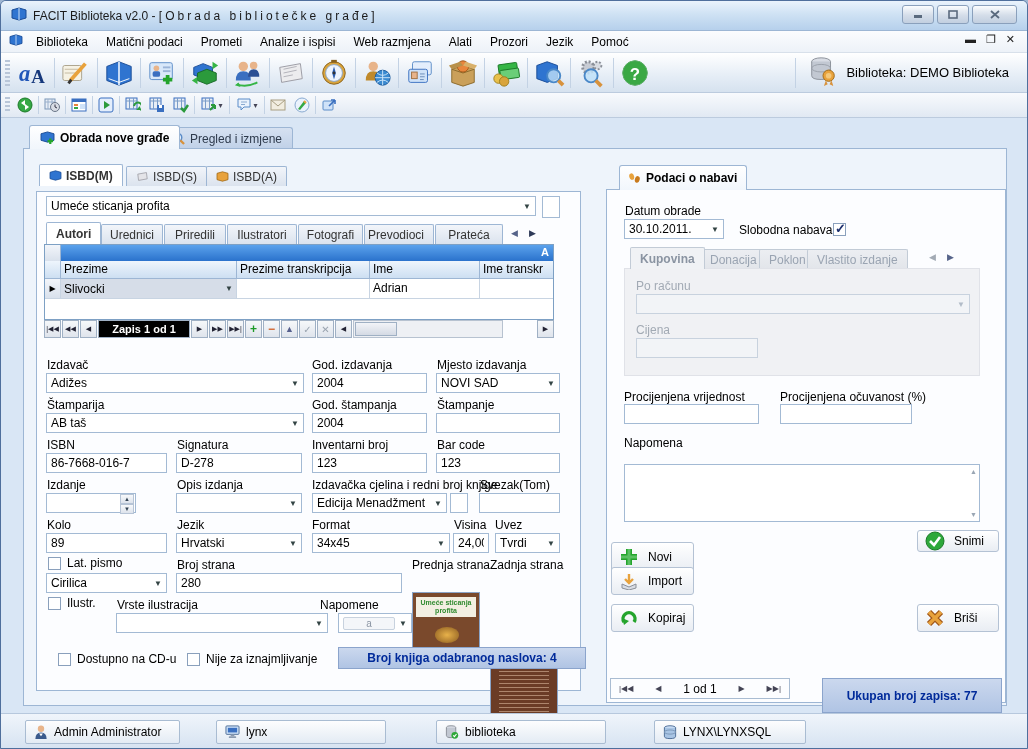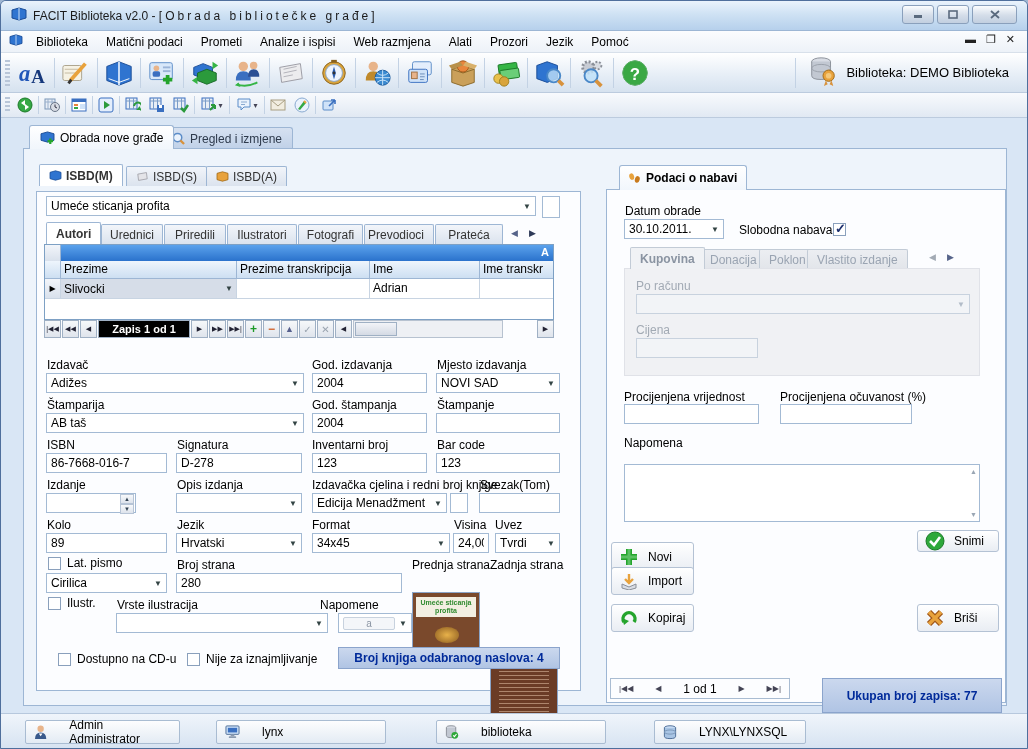--- a/index.html
+++ b/index.html
@@ -54,7 +54,7 @@
   .tab { display:inline-flex; align-items:center; gap:5px; padding:0 10px; height:22px;
     background:linear-gradient(#d6e1f1,#c0d1e8); border:1px solid #9db6d4;
     border-bottom:none; border-radius:3px 3px 0 0; color:#2e3a4c; }
-  .tab.active { background:linear-gradient(#ffffff,#f1f6fc); font-weight:normal; color:#000; height:24px;align-items:center; }
+  .tab.active { background:linear-gradient(#ffffff,#f1f6fc); font-weight:bold; color:#000; height:24px;align-items:center; }
   #content-panel { position:absolute; left:22px; top:30px; width:984px; height:558px;
     background:#eef4fb; border:1px solid #9db6d4; }
 

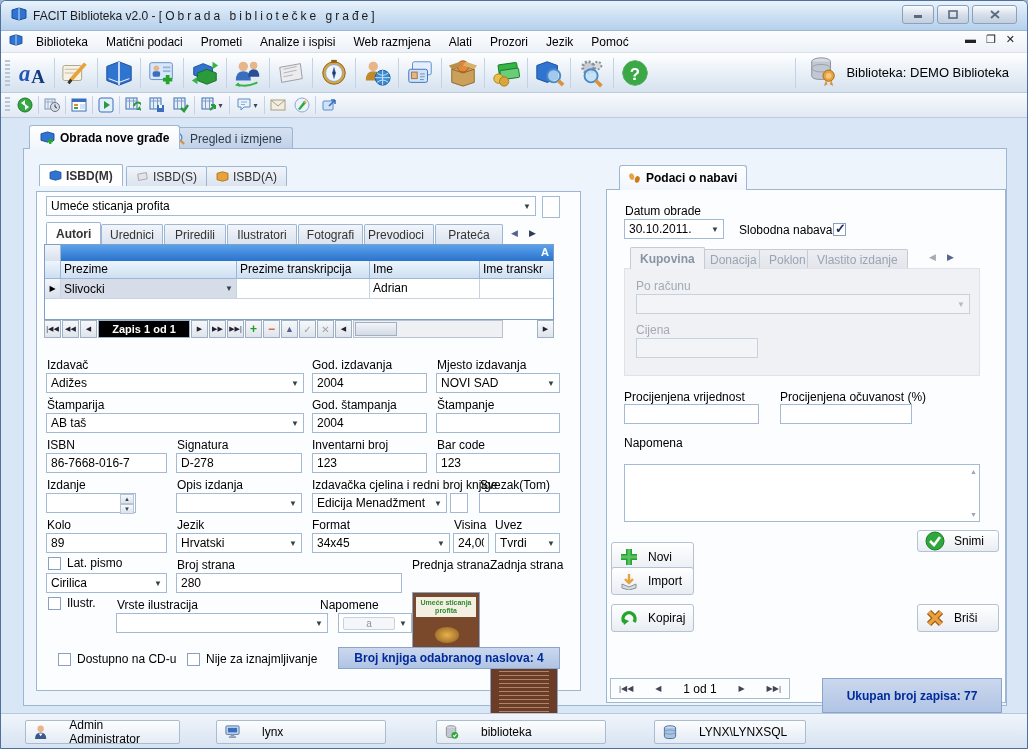--- a/index.html
+++ b/index.html
@@ -699,7 +699,7 @@
         <span class="chk"></span>
         <span class="lbl">Nije za iznajmljivanje</span>
       </div>
-      <div class="bluebar abs" style="left:301px;top:455px;width:222px;height:22px">Broj knjiga odabranog naslova: 4</div>
+      <div class="bluebar abs" style="left:301px;top:455px;width:248px;height:22px">Broj knjiga odabranog naslova: 4</div>
     </div>
 
     <div id="nabava-tab">

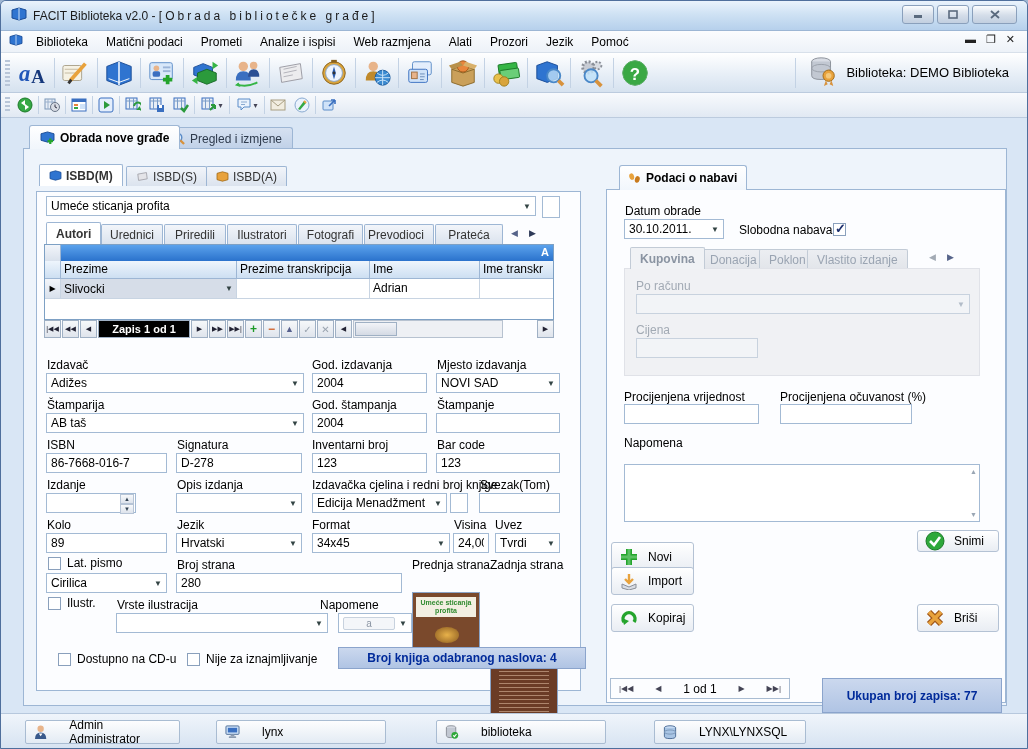--- a/index.html
+++ b/index.html
@@ -157,7 +157,7 @@
   #statusbar { position:absolute; left:0; top:712px; width:100%; height:37px;
     background:linear-gradient(#f0f5fb,#d5e2f1); border-top:1px solid #b7c8dd;
     display:flex; align-items:center; }
-  .sbtn { height:24px; display:flex; align-items:center; gap:22px; padding:0 8px;
+  .sbtn { height:24px; display:flex; align-items:center; gap:6px; padding:0 8px;
     background:linear-gradient(#fdfdfe,#e3ebf4); border:1px solid #a9bcd2; border-radius:2px;
     font-size:12px; }
 </style>

